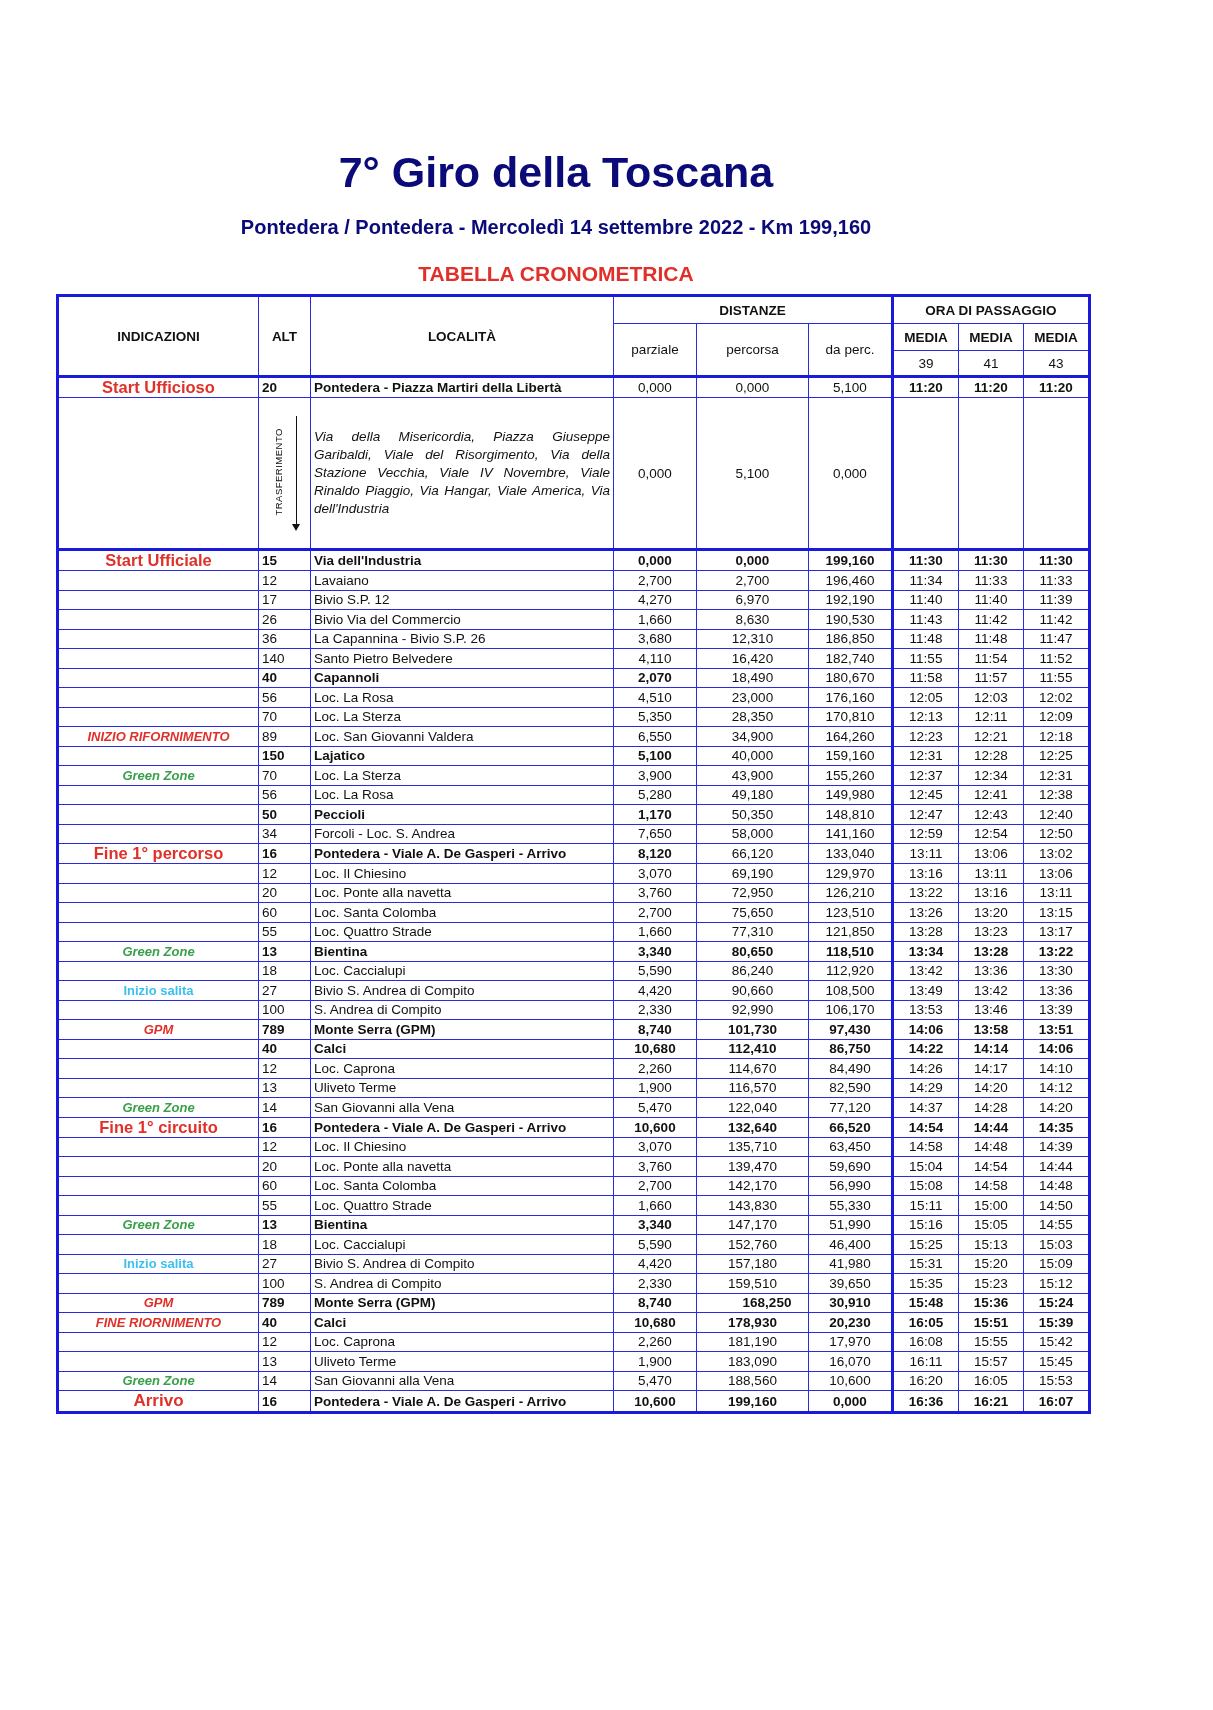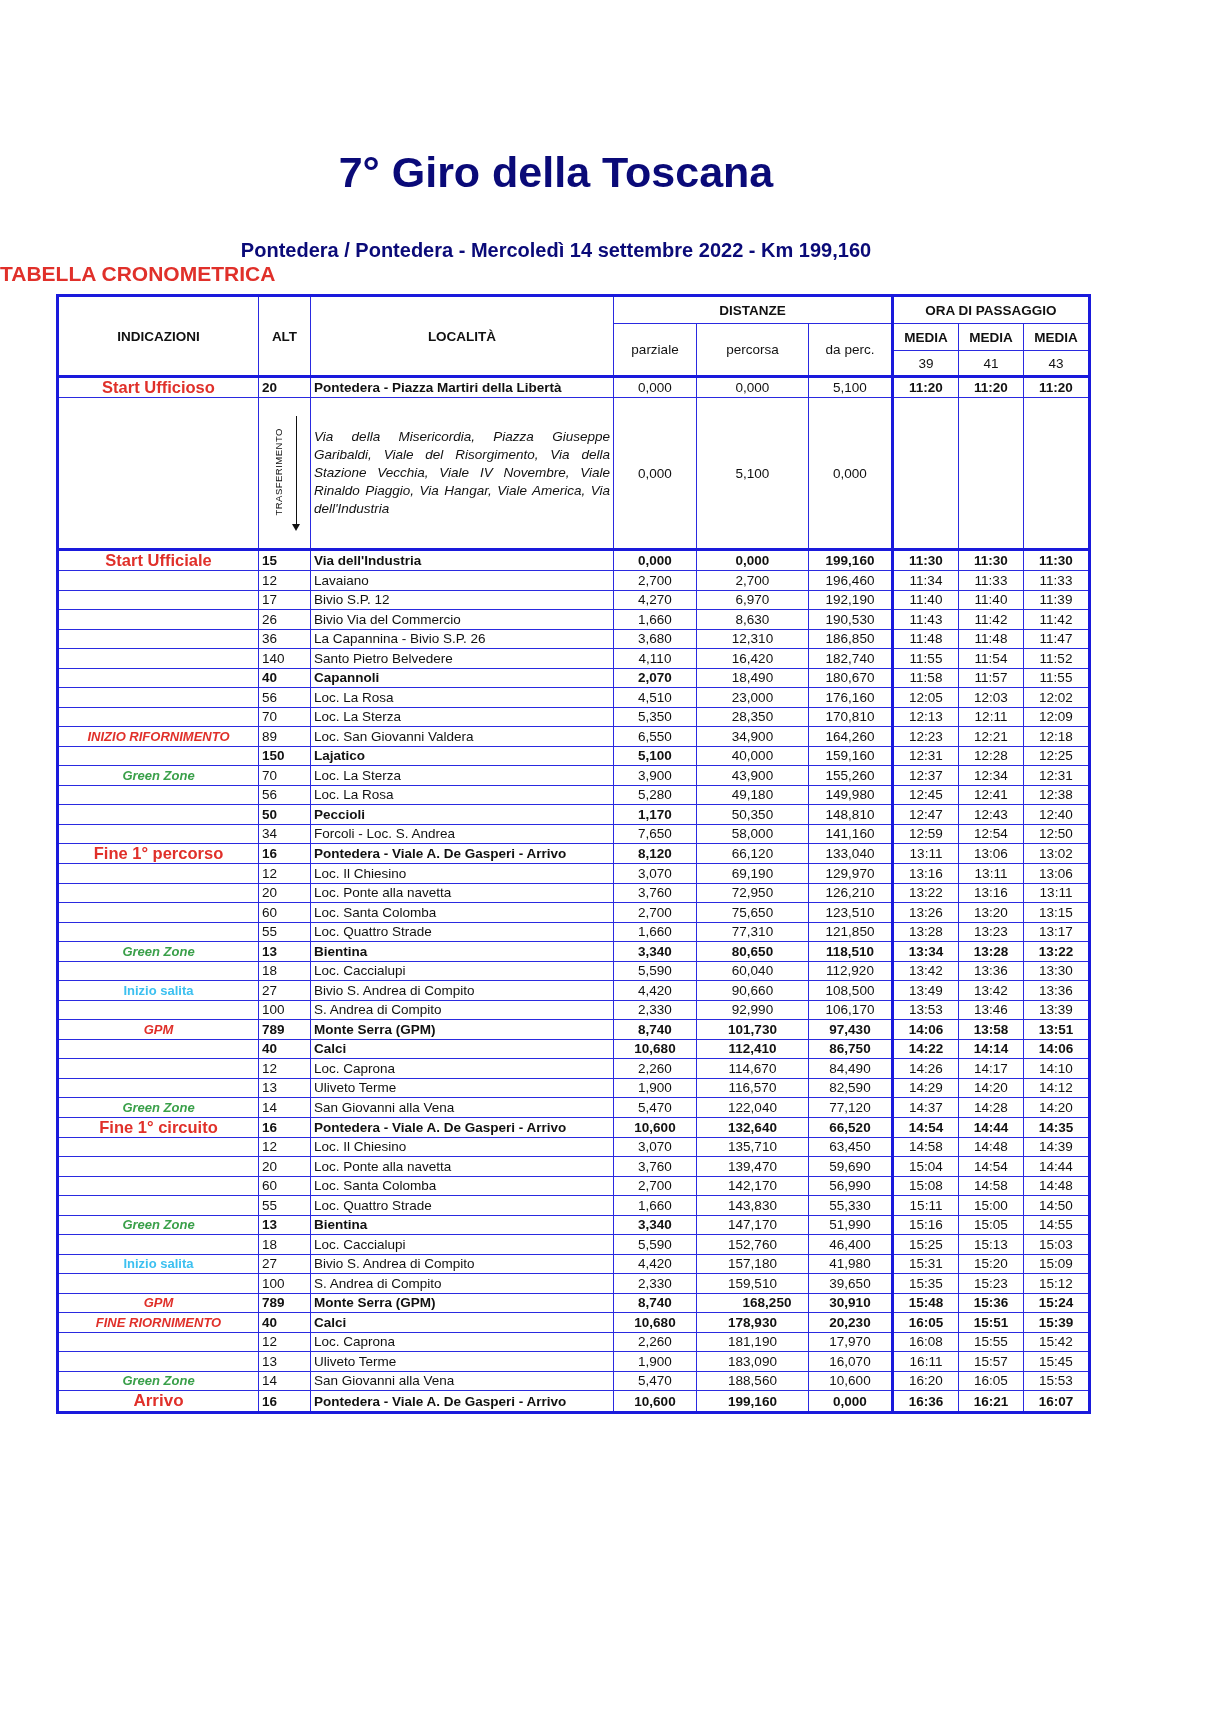--- a/index.html
+++ b/index.html
@@ -5,7 +5,7 @@
   html,body{margin:0;padding:0;background:#fff;}
   body{width:1213px;height:1710px;position:relative;font-family:"Liberation Sans",sans-serif;color:#111;}
   .title{position:absolute;left:0;width:1112px;top:148px;text-align:center;font-size:43px;font-weight:bold;color:#0a0a78;}
-  .subtitle{position:absolute;left:0;width:1112px;top:216px;text-align:center;font-size:20px;font-weight:bold;color:#0a0a78;margin-top:23px;}
+  .subtitle{position:absolute;left:0;width:1112px;top:216px;text-align:center;font-size:20px;font-weight:bold;color:#0a0a78;}
   .tabtitle{position:absolute;left:0;width:1112px;top:262px;text-align:left;font-size:21px;font-weight:bold;color:#e0302a;}
   table{position:absolute;left:56px;top:294px;border-collapse:collapse;border:3px solid #1a1adc;table-layout:fixed;}
   td,th{border:1.5px solid #2a2ae0;padding:0 3px;font-size:13.5px;height:18.5px;white-space:nowrap;}

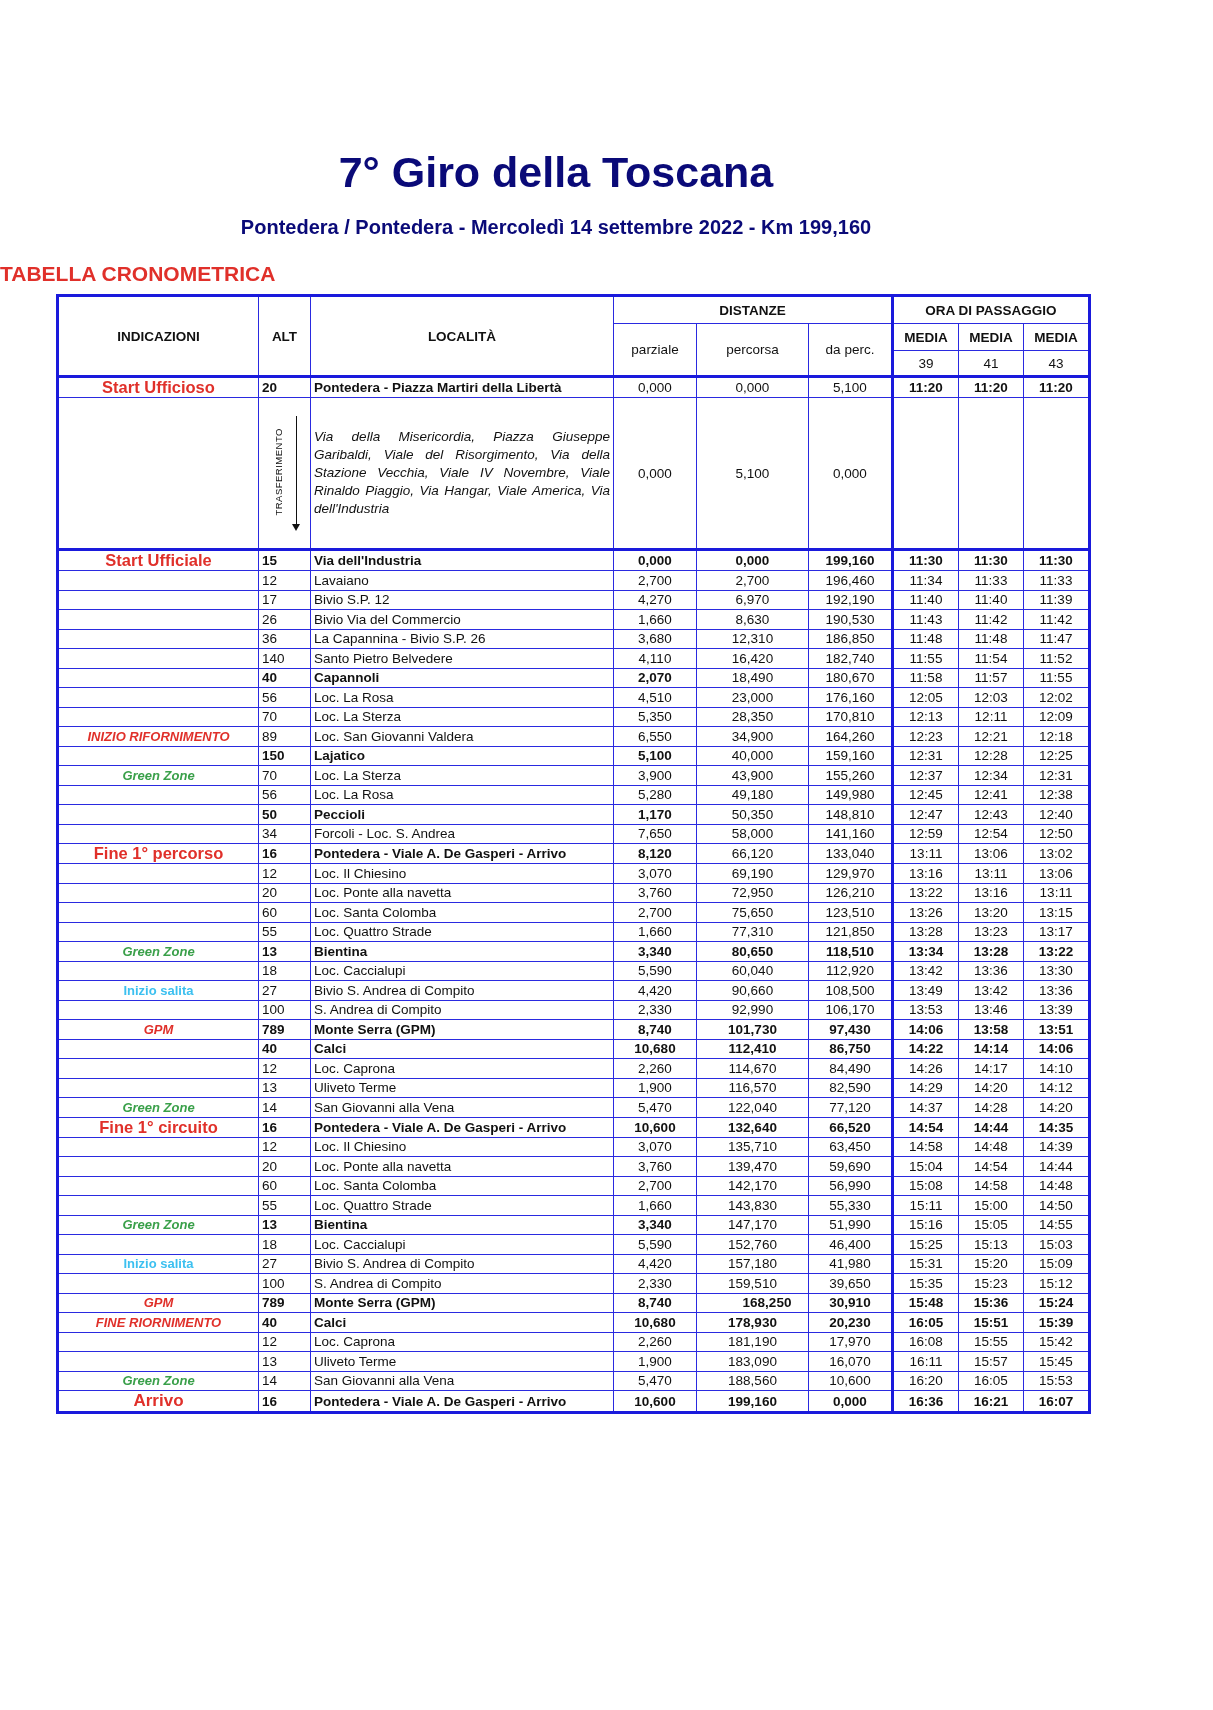--- a/index.html
+++ b/index.html
@@ -6,7 +6,7 @@
   body{width:1213px;height:1710px;position:relative;font-family:"Liberation Sans",sans-serif;color:#111;}
   .title{position:absolute;left:0;width:1112px;top:148px;text-align:center;font-size:43px;font-weight:bold;color:#0a0a78;}
   .subtitle{position:absolute;left:0;width:1112px;top:216px;text-align:center;font-size:20px;font-weight:bold;color:#0a0a78;}
-  .tabtitle{position:absolute;left:0;width:1112px;top:262px;text-align:left;font-size:21px;font-weight:bold;color:#e0302a;}
+  .tabtitle{position:absolute;left:0;width:1112px;top:262px;text-align:center;font-size:21px;font-weight:bold;color:#e0302a;}
   table{position:absolute;left:56px;top:294px;border-collapse:collapse;border:3px solid #1a1adc;table-layout:fixed;}
   td,th{border:1.5px solid #2a2ae0;padding:0 3px;font-size:13.5px;height:18.5px;white-space:nowrap;}
   th{font-weight:bold;font-size:13.5px;}

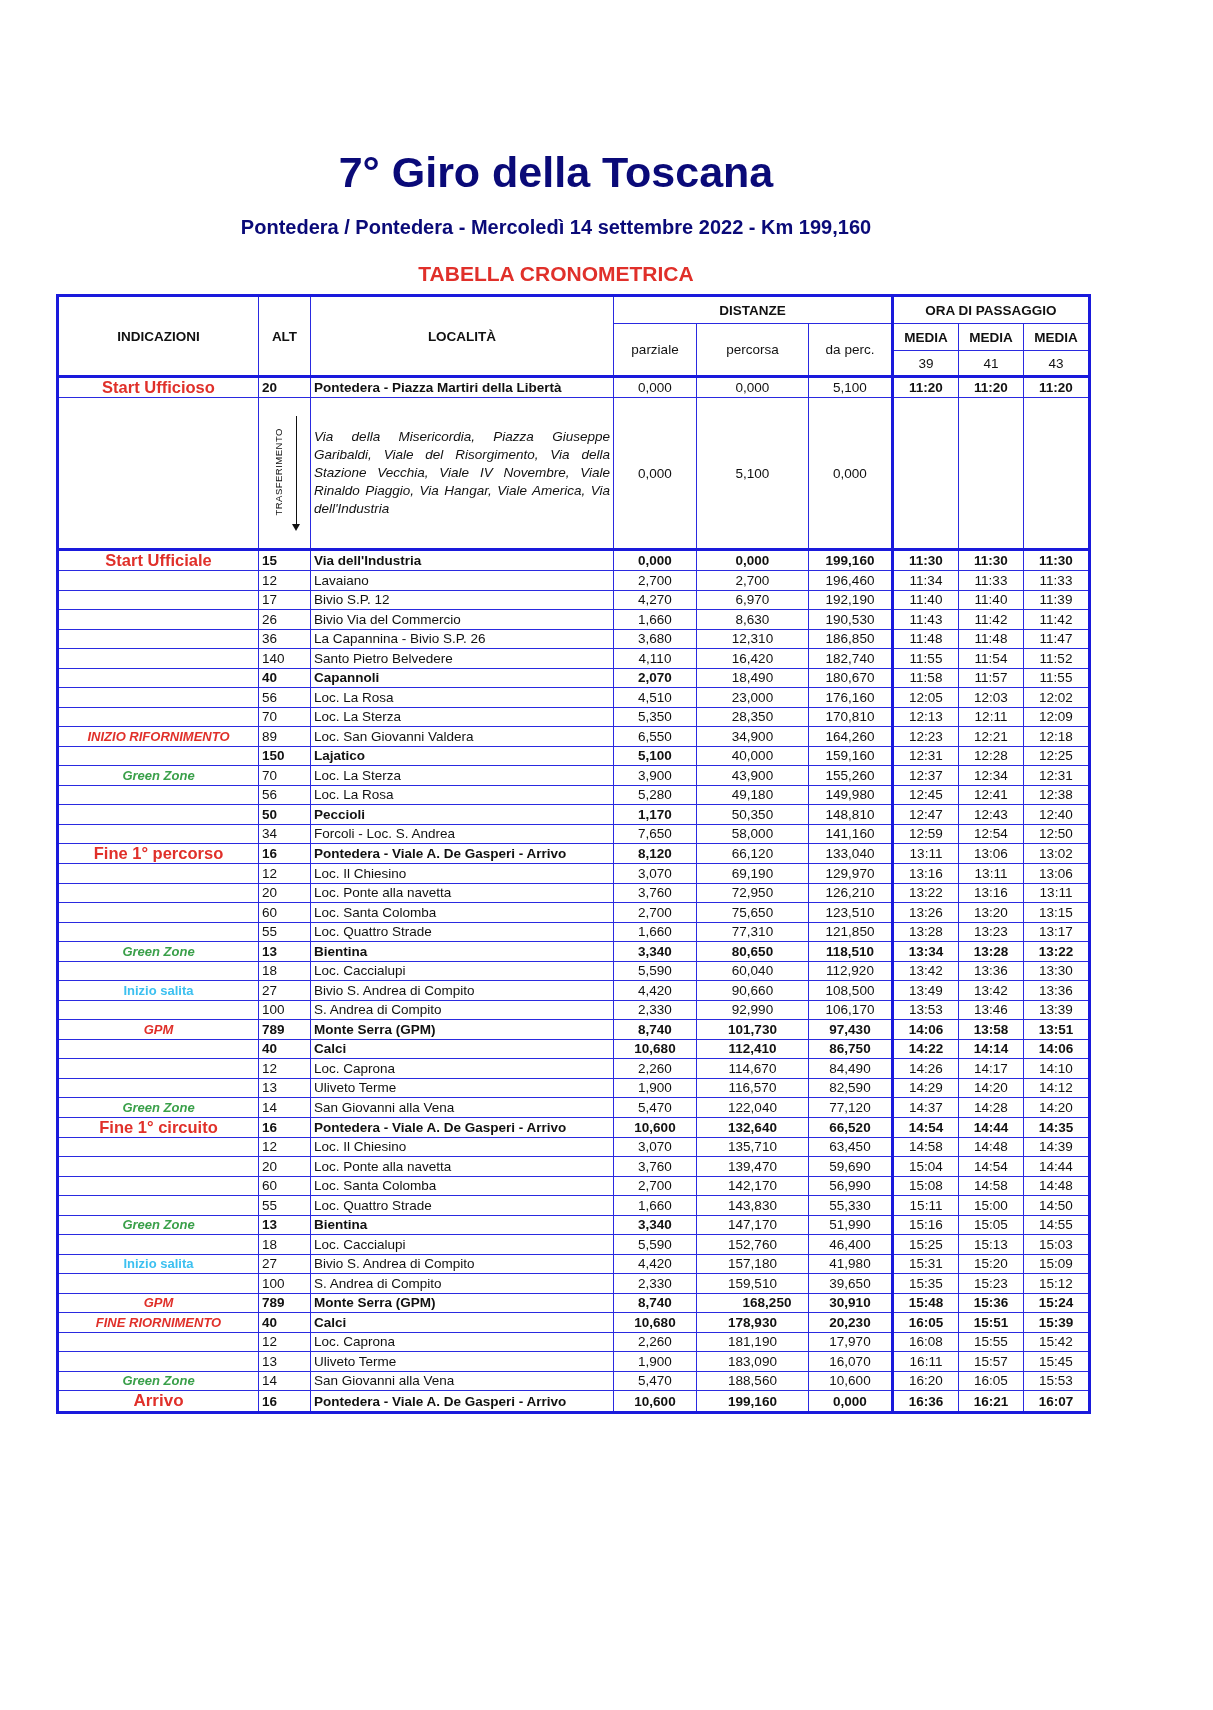--- a/index.html
+++ b/index.html
@@ -333,7 +333,7 @@
         <td class="c-alt">18</td>
         <td class="c-loc">Loc. Caccialupi</td>
         <td class="c-num">5,590</td>
-        <td class="c-num">60,040</td>
+        <td class="c-num">86,240</td>
         <td class="c-num">112,920</td>
         <td class="c-t thick-l">13:42</td>
         <td class="c-t">13:36</td>

